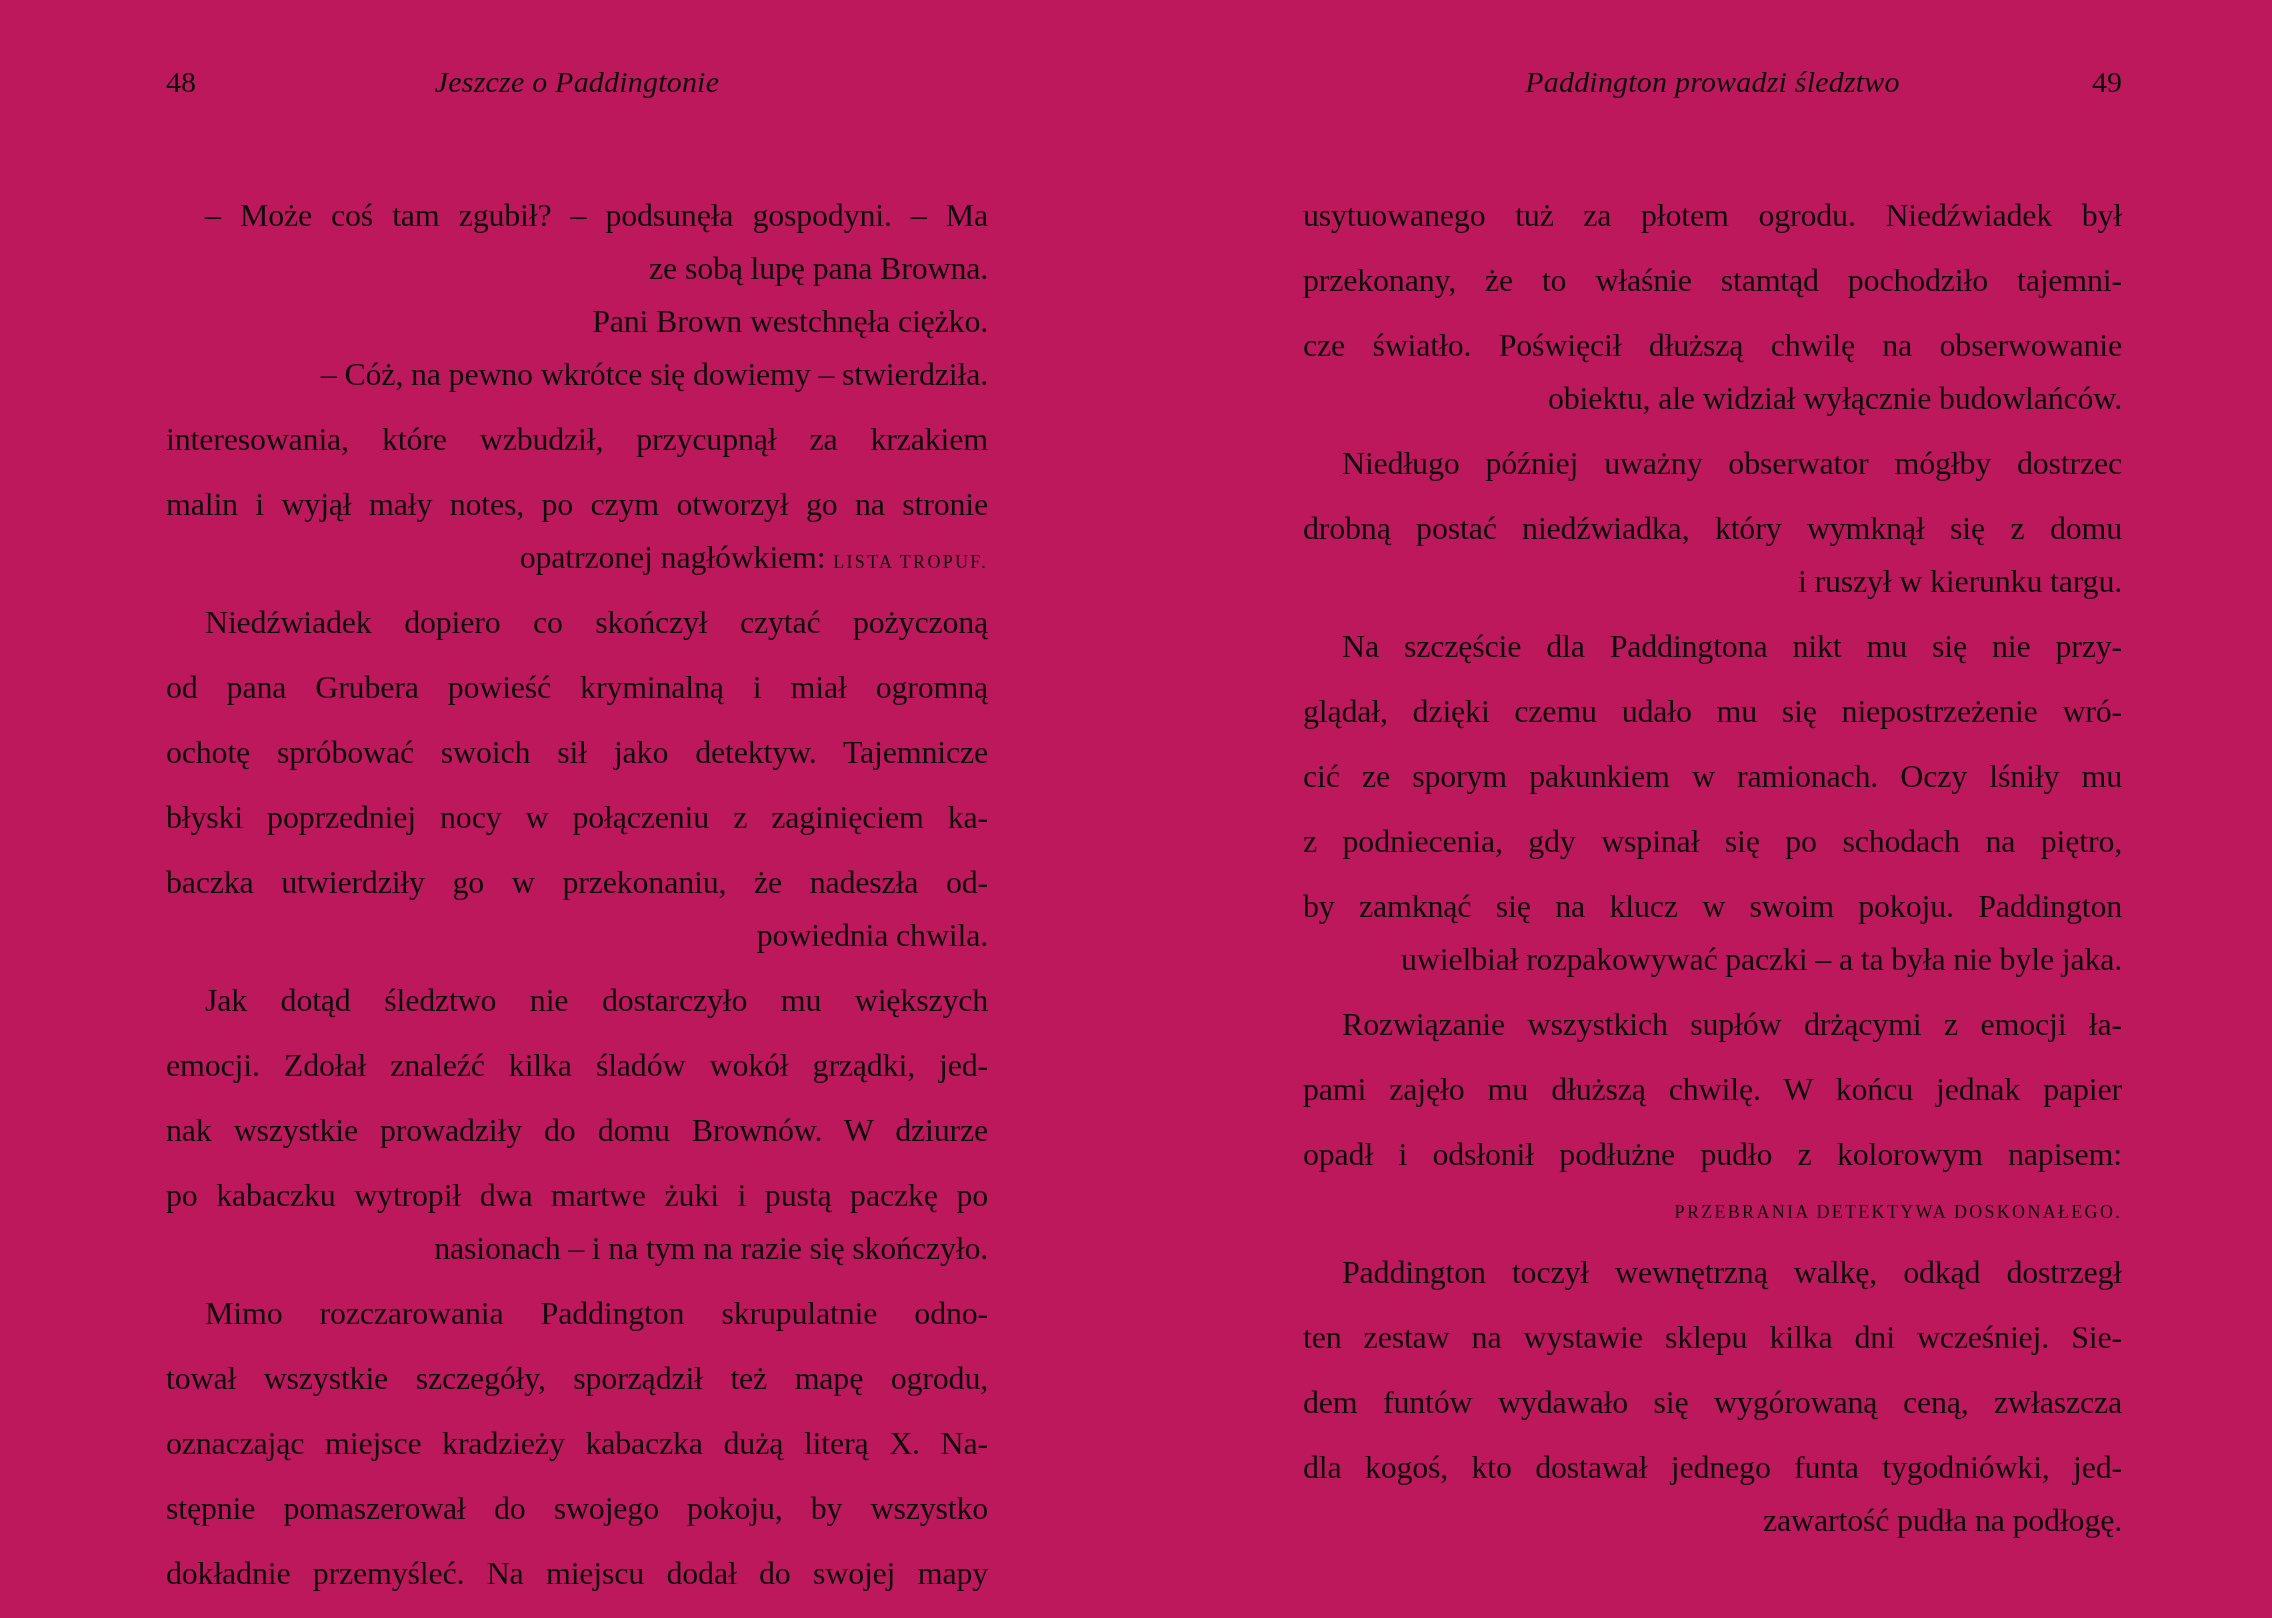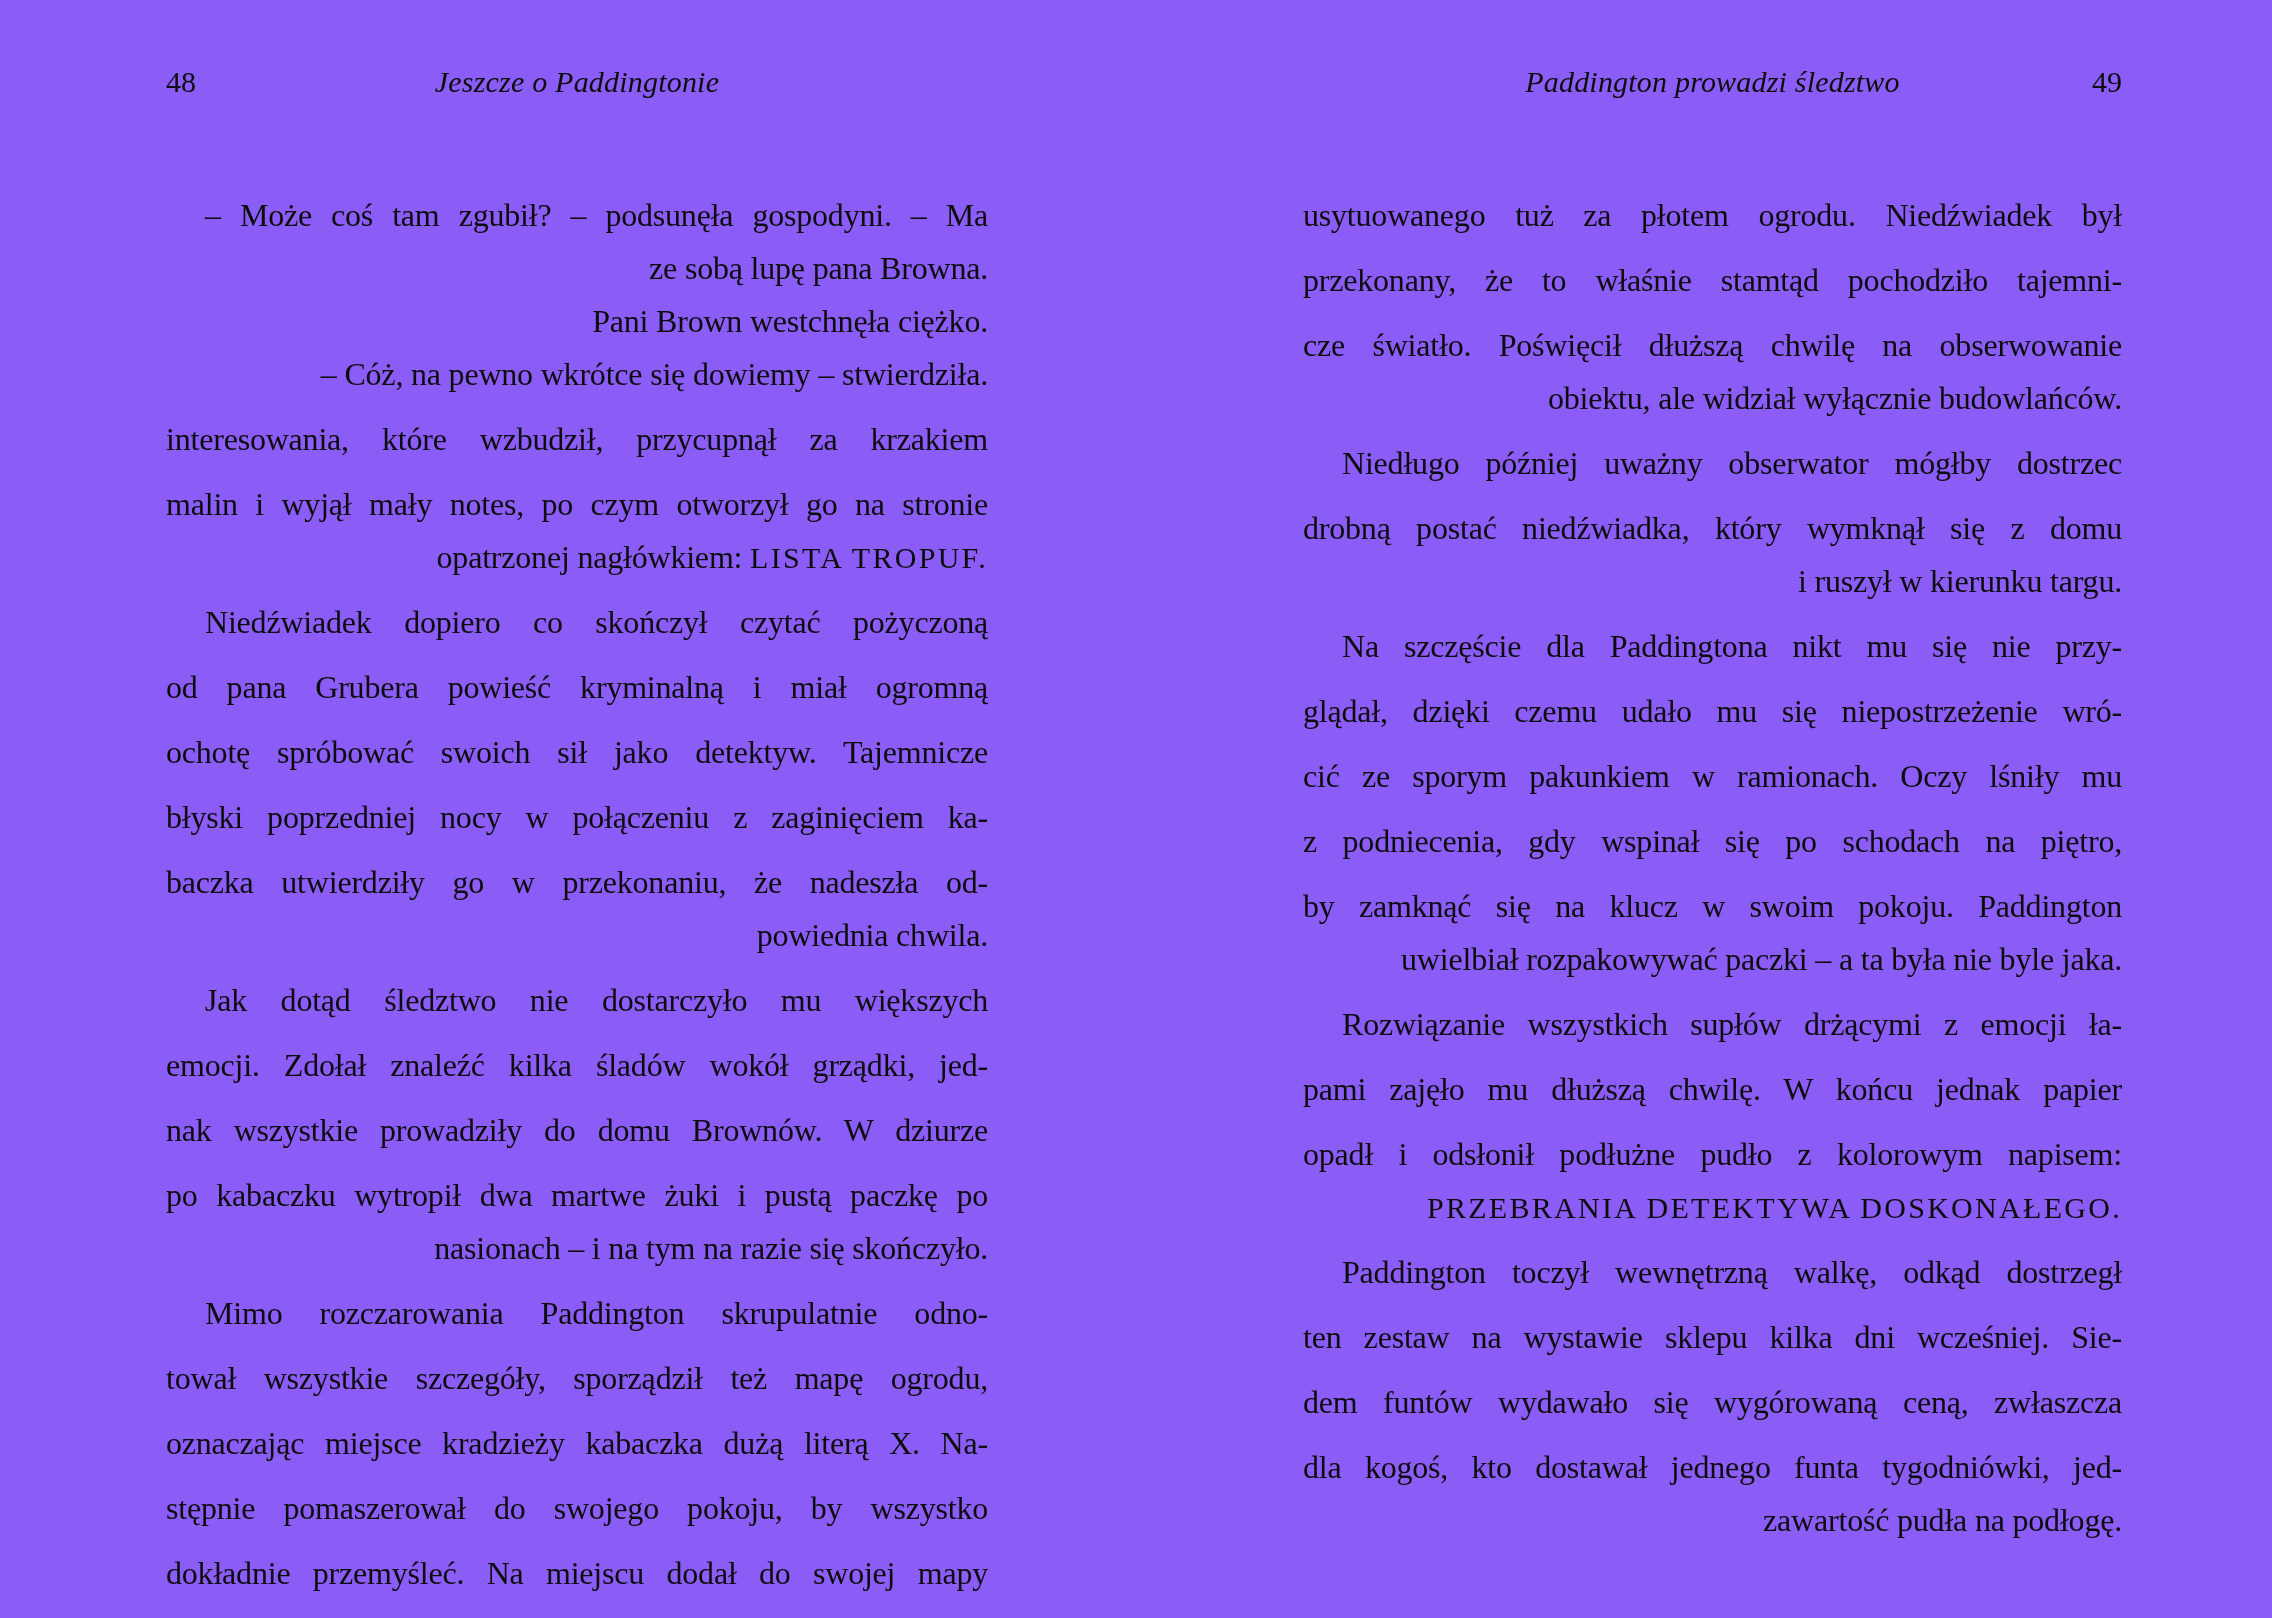--- a/index.html
+++ b/index.html
@@ -8,7 +8,7 @@
     position: relative;
     width: 2273px;
     height: 1619px;
-    background: #8b5cf6;
+    background: #be185d;
     color: #0d0d0d;
     font-family: "Liberation Serif", serif;
     overflow: hidden;

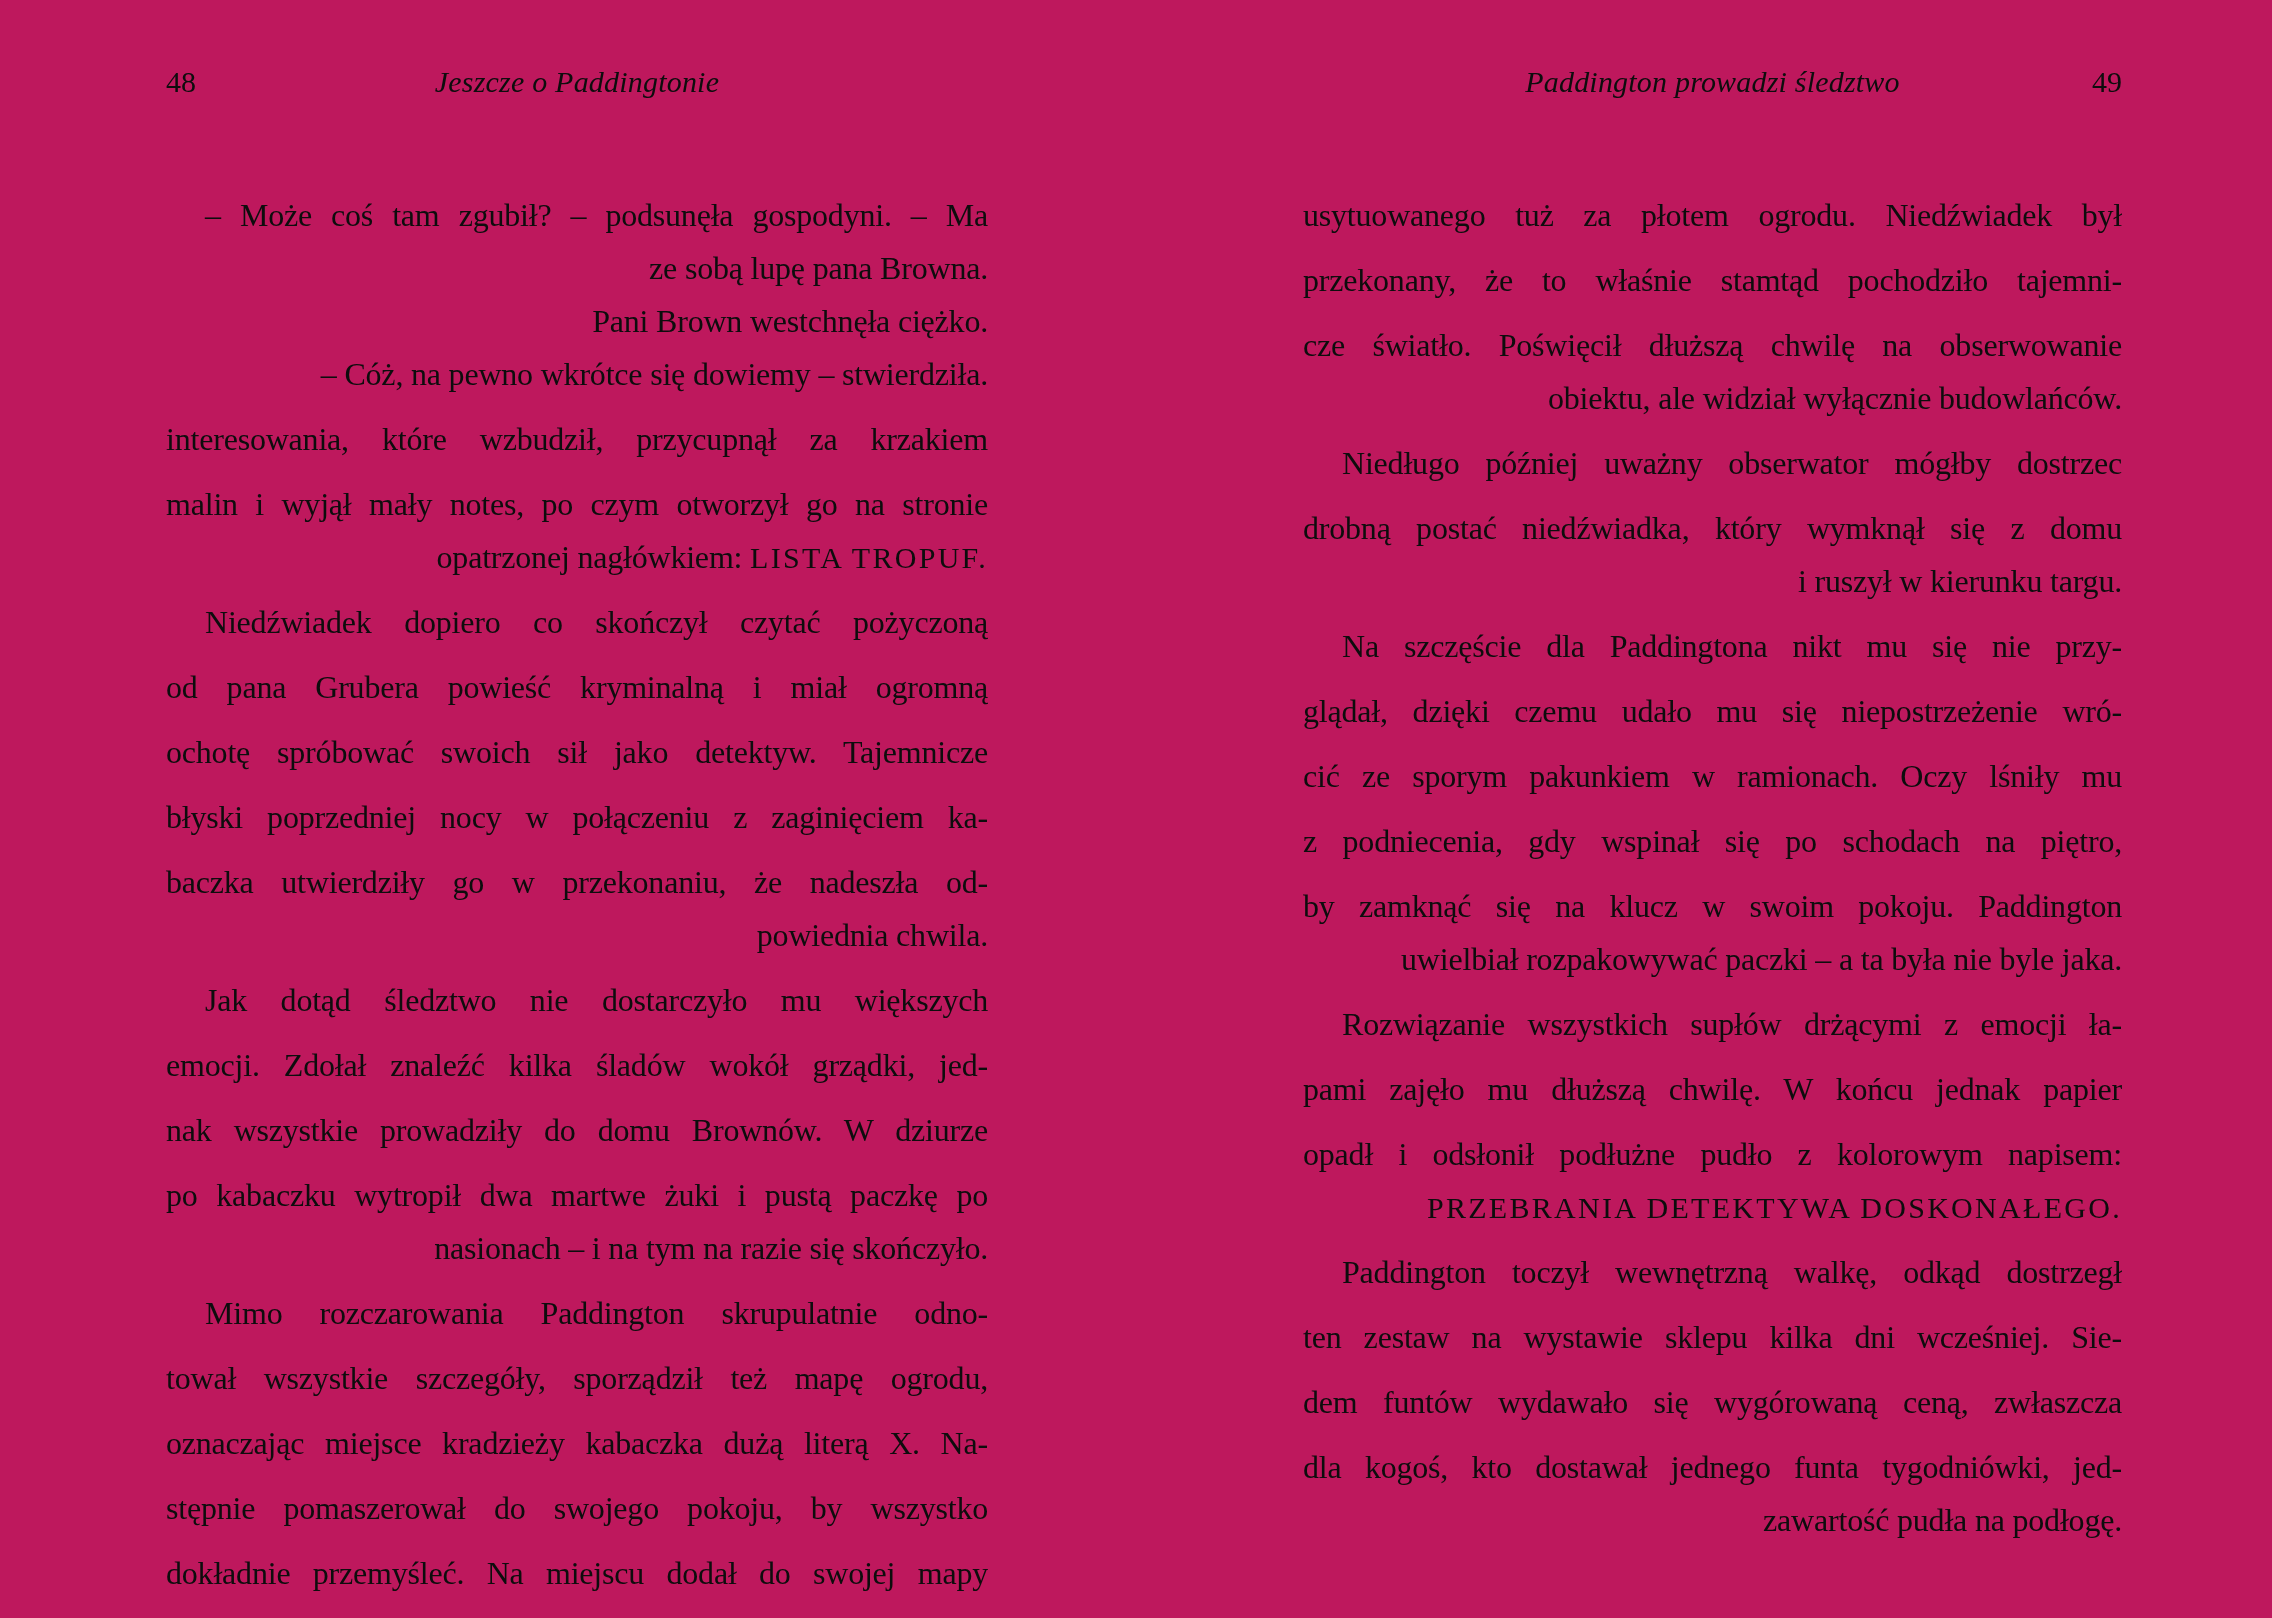--- a/index.html
+++ b/index.html
@@ -43,7 +43,7 @@
   .line.just { text-align: justify; text-align-last: justify; margin-top: 12px; }
   .line.indent { padding-left: 39px; }
 
-  .caps { font-size: 30px; letter-spacing: 2.3px; }
+  .caps { font-size: 18px; letter-spacing: 2.3px; }
 </style>
 </head>
 <body>

